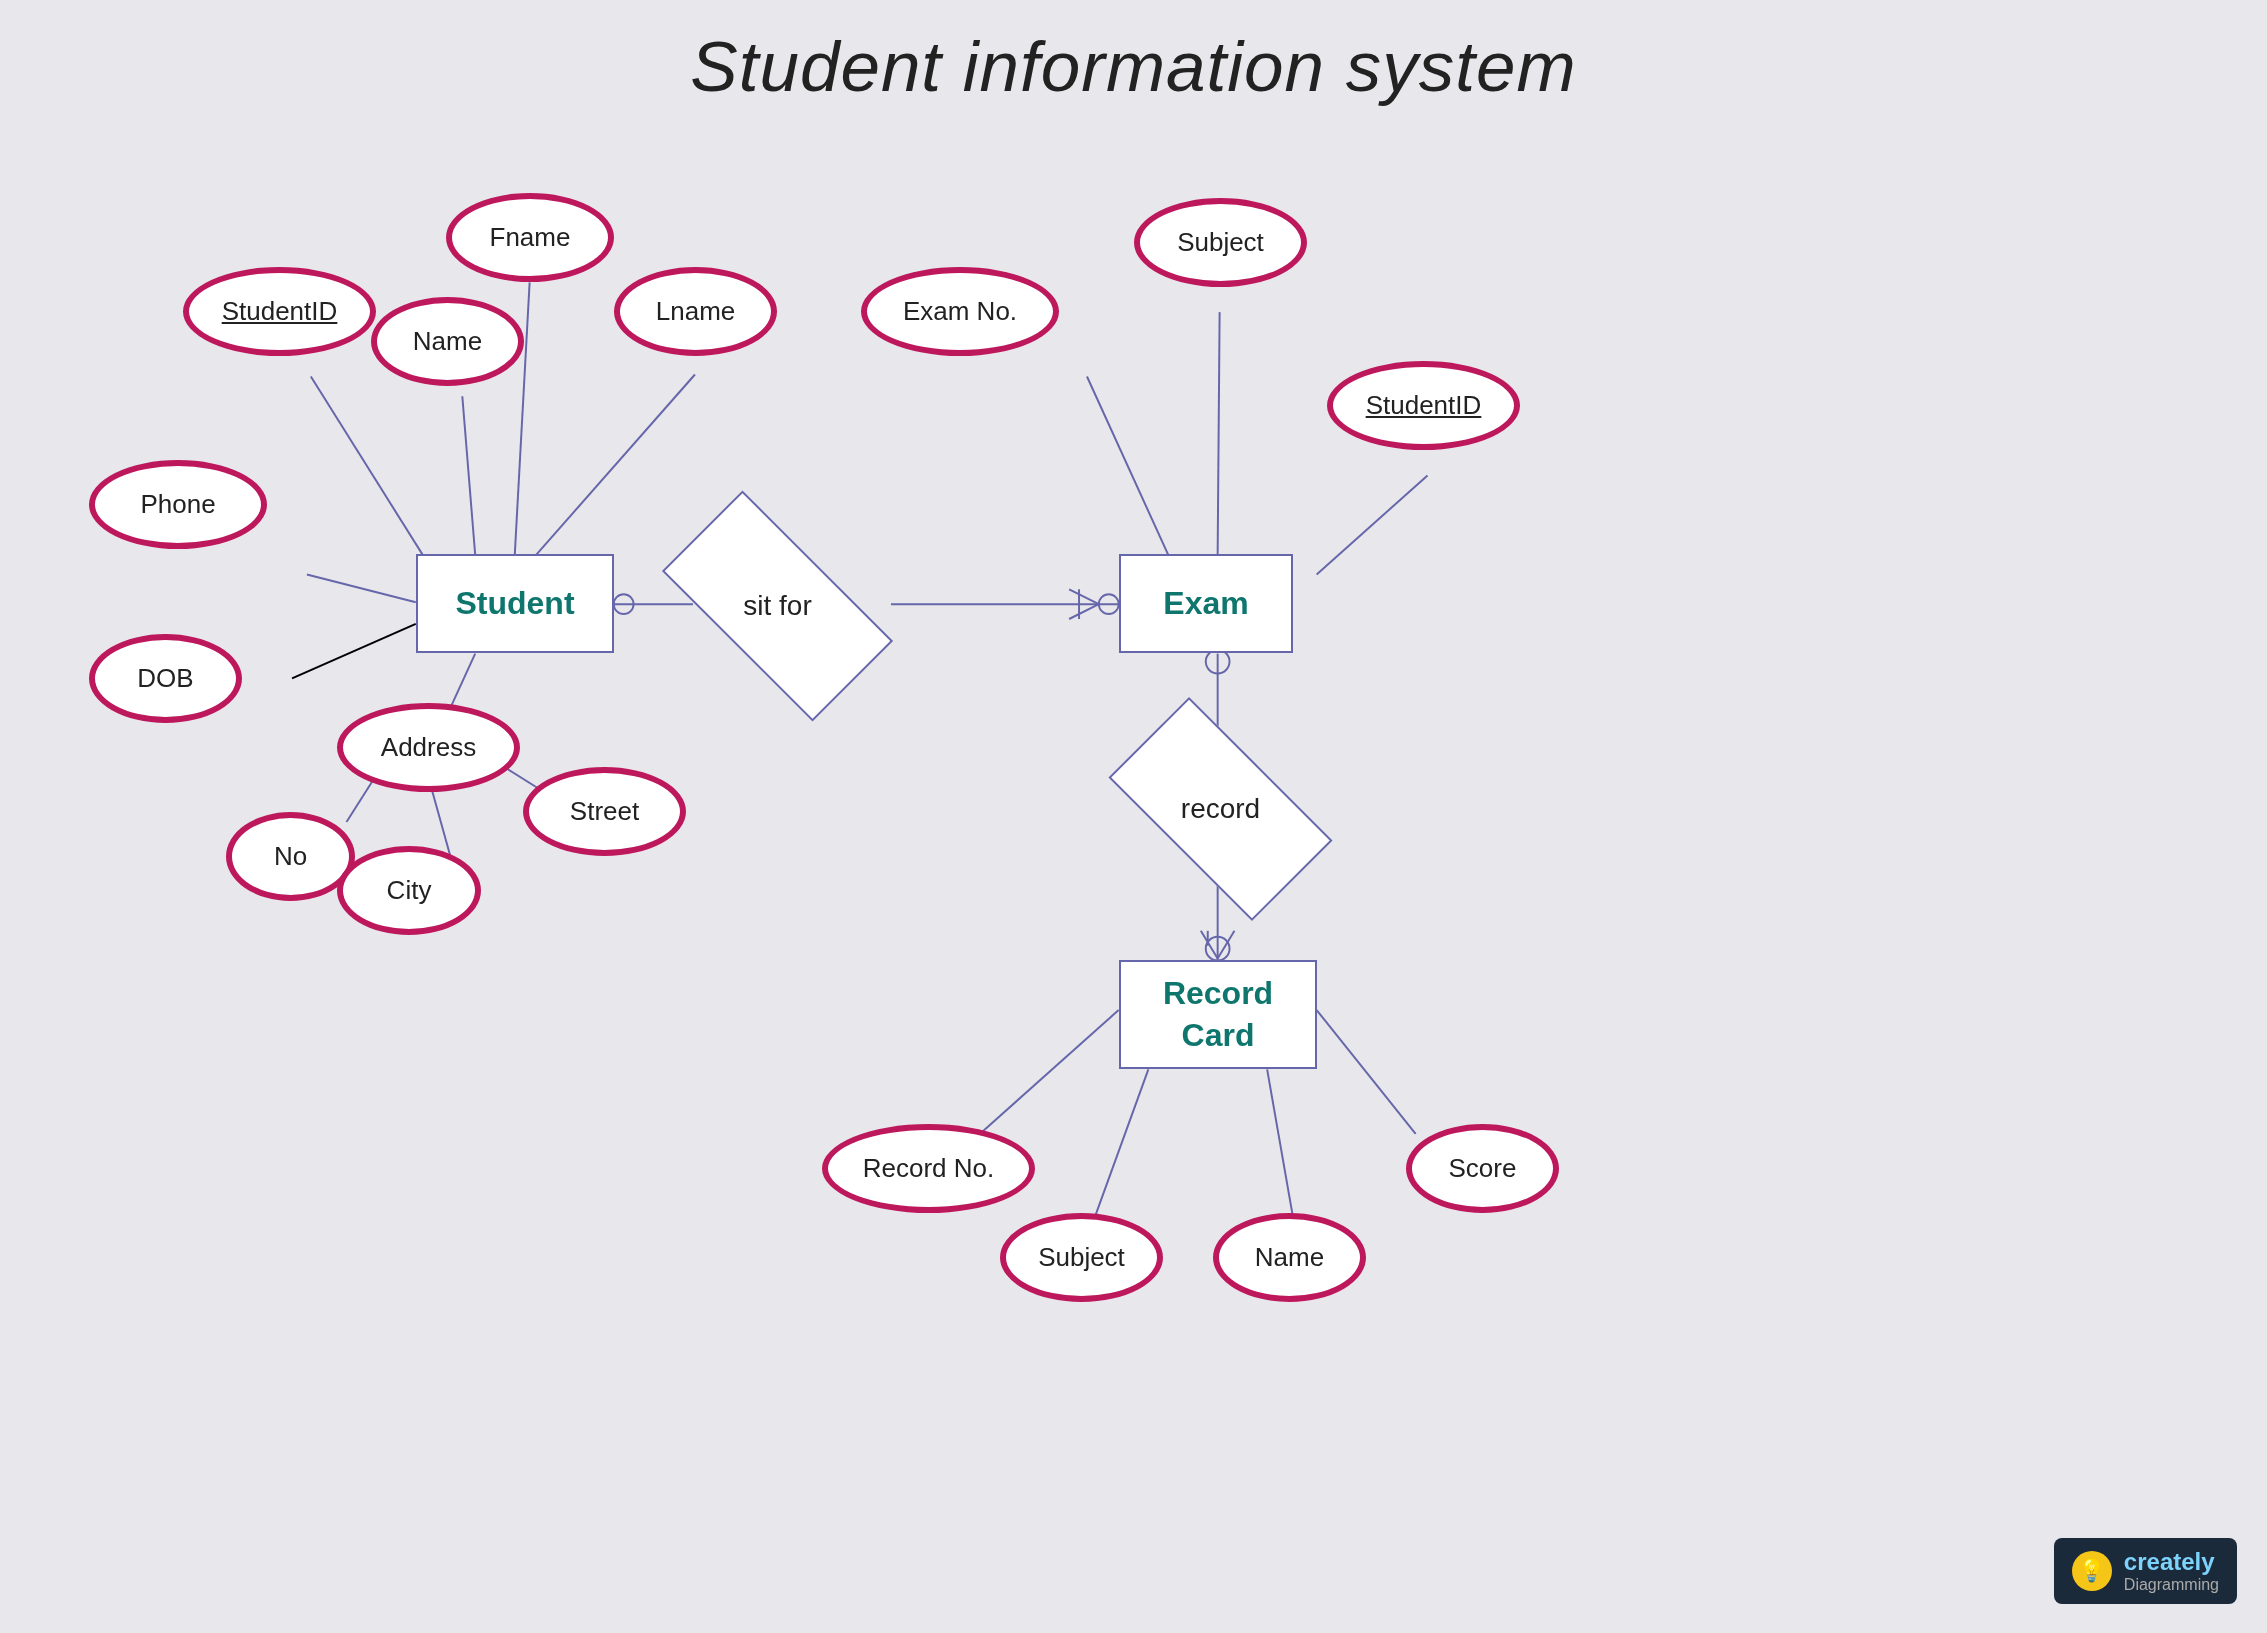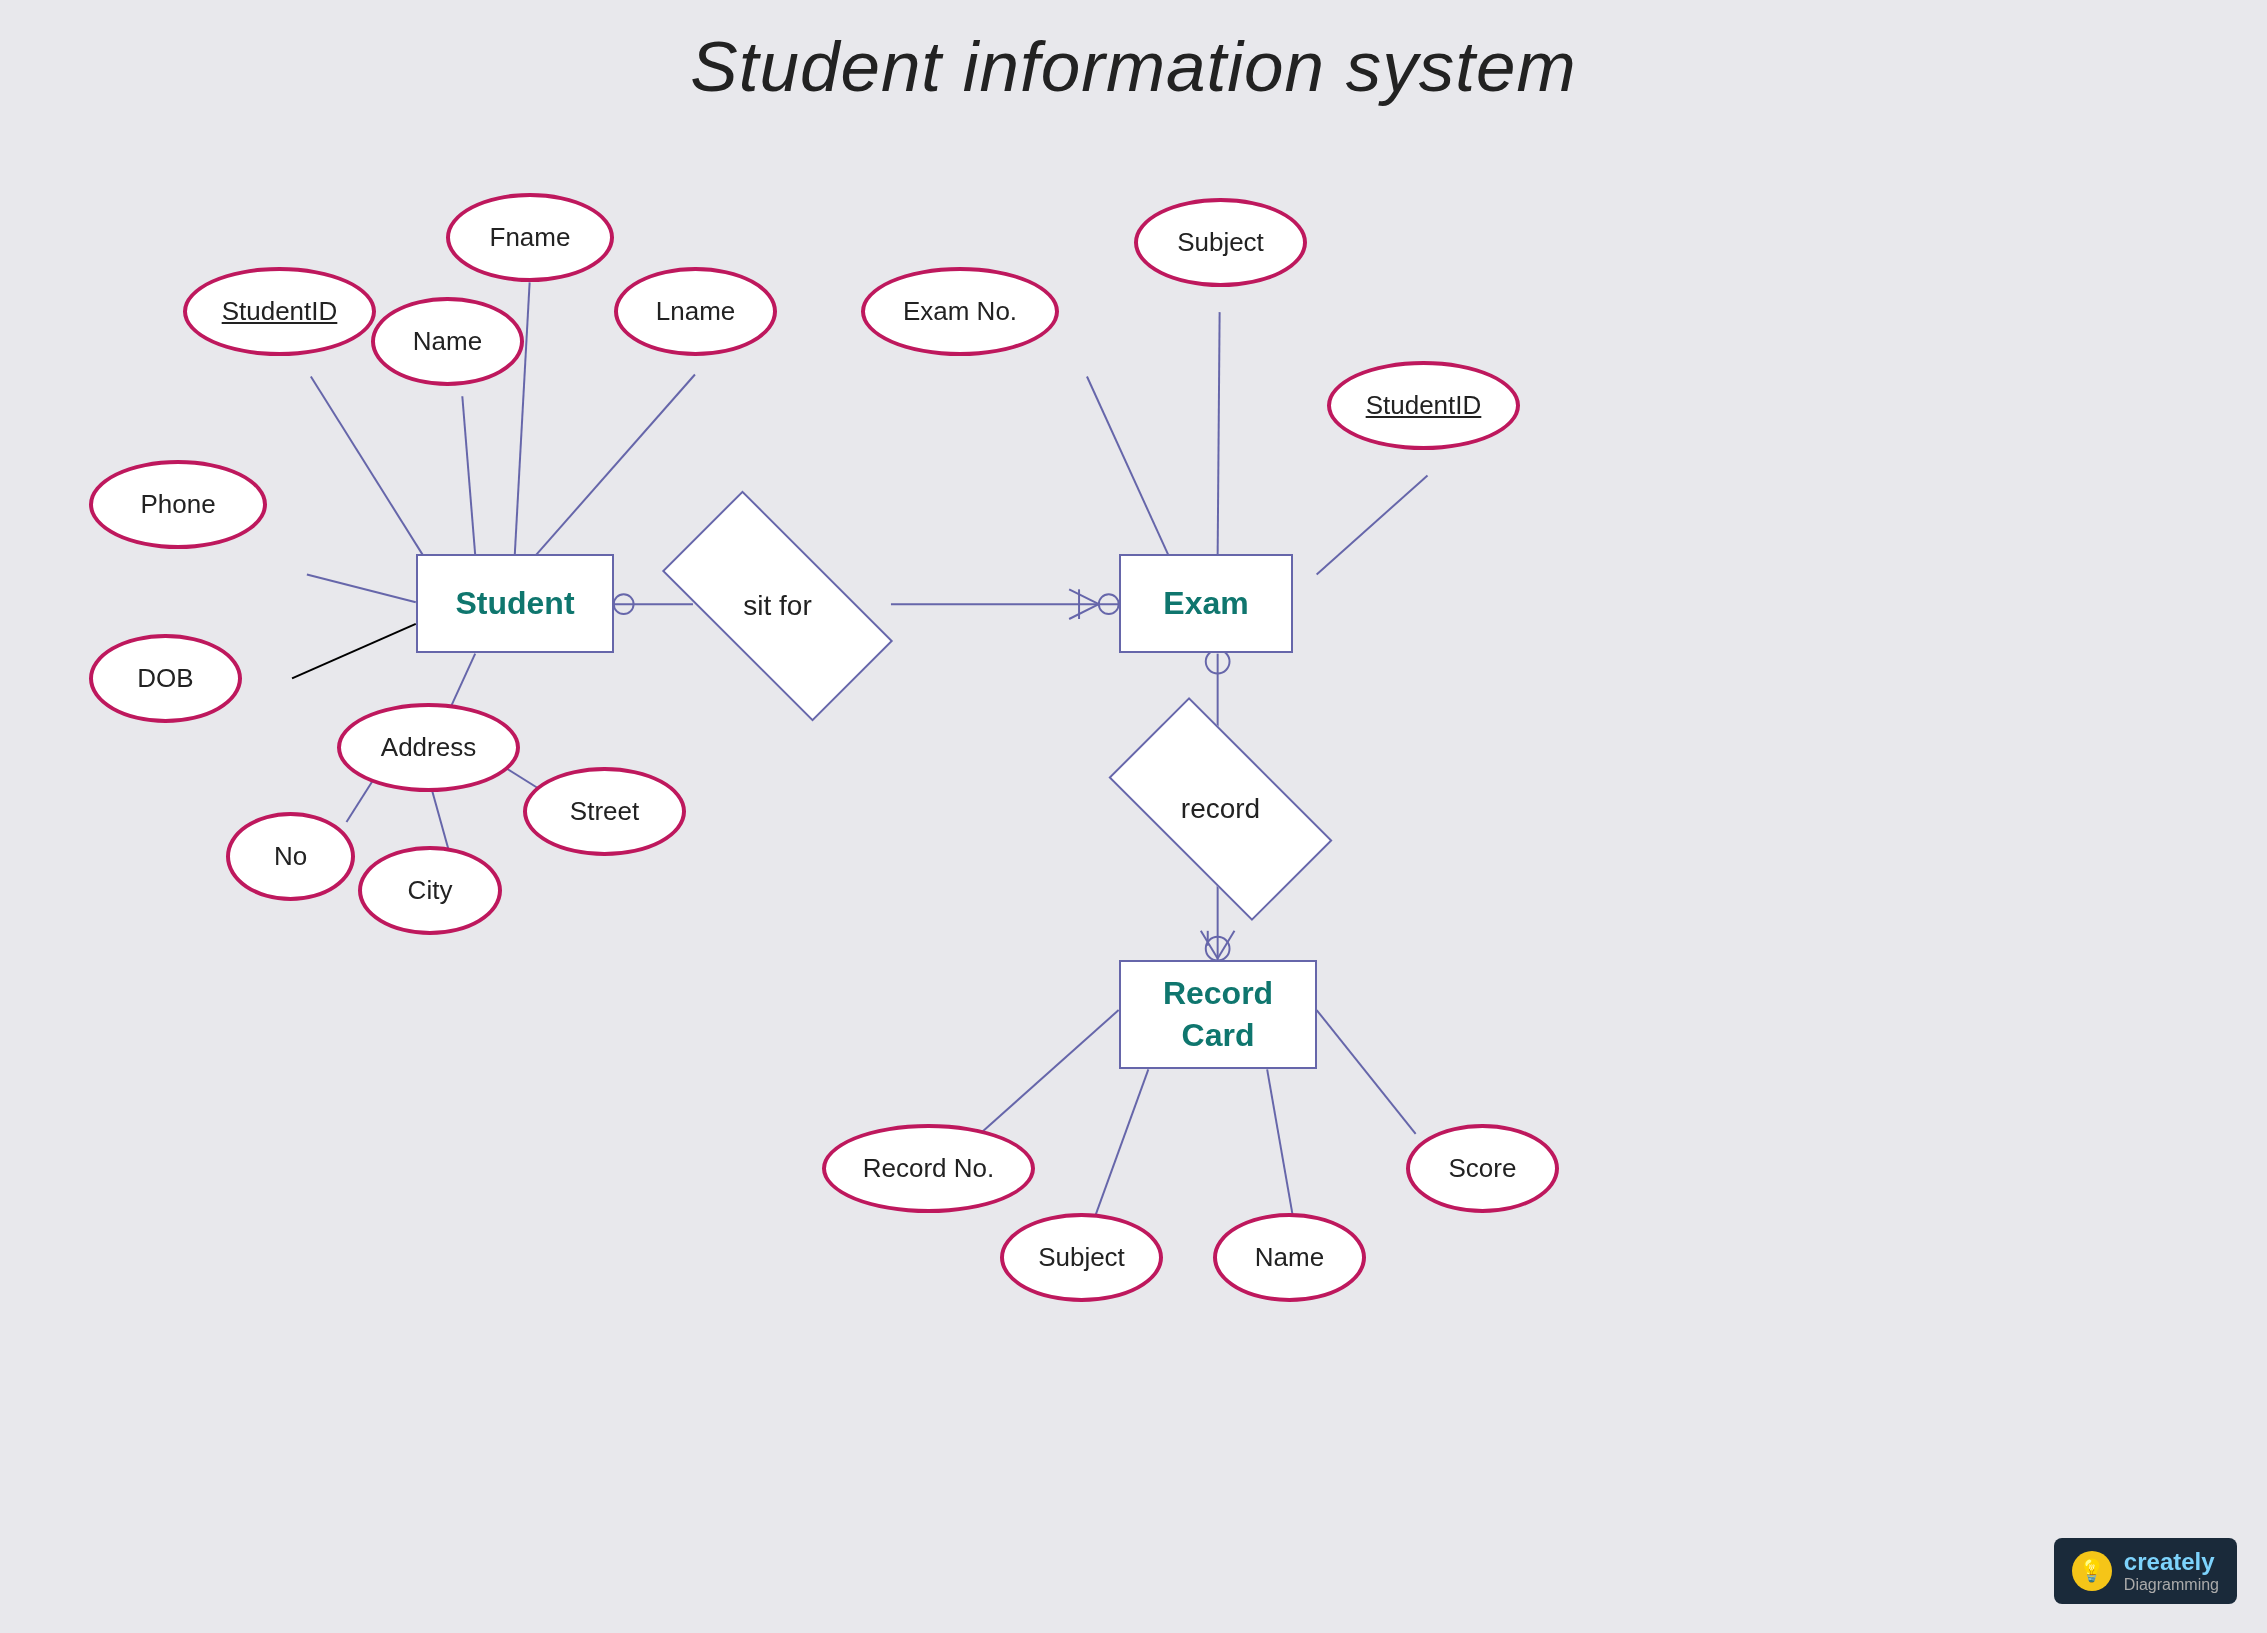--- a/index.html
+++ b/index.html
@@ -34,7 +34,7 @@
     }
     .ellipse {
       position: absolute;
-      border: 4px solid #be185d;
+      border: 6px solid #be185d;
       background: white;
       border-radius: 50%;
       display: flex;

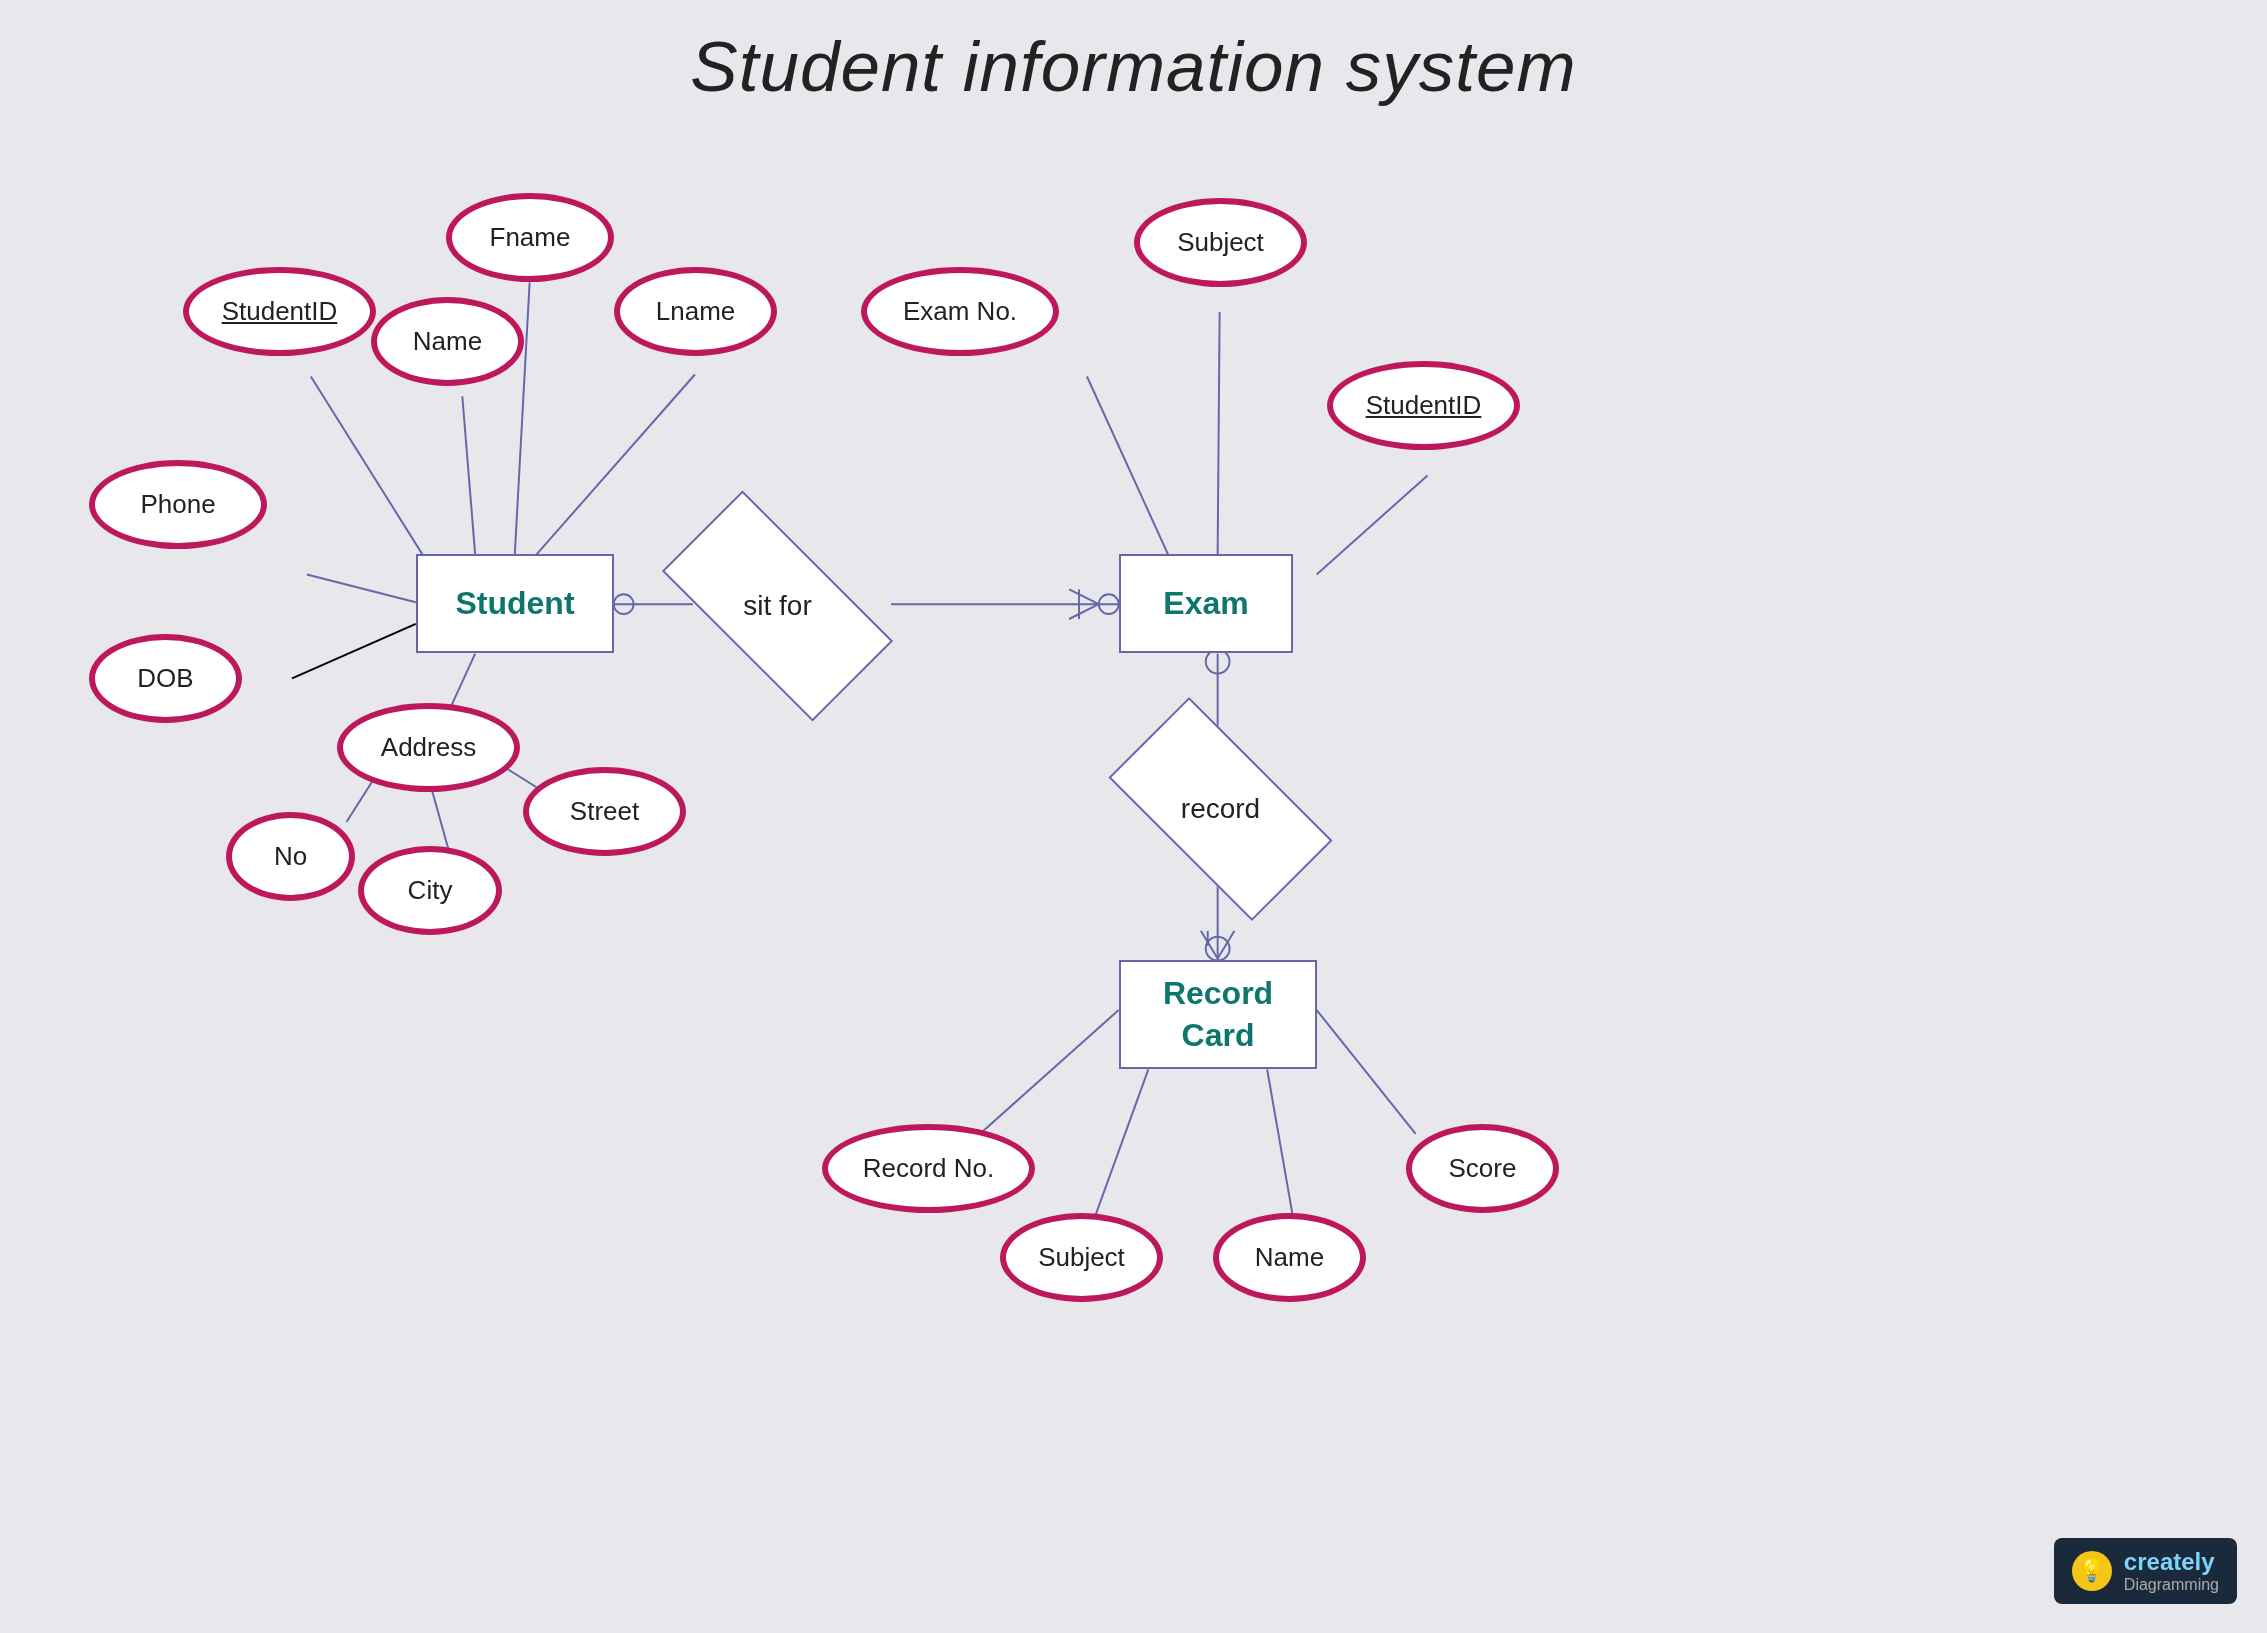--- a/index.html
+++ b/index.html
@@ -210,7 +210,7 @@
 <div class="ellipse" style="left:226px;top:812px;width:129px;height:89px;">
     <span>No</span>
   </div>
-<div class="ellipse" style="left:358px;top:846px;width:144px;height:89px;">
+<div class="ellipse" style="left:337px;top:846px;width:144px;height:89px;">
     <span>City</span>
   </div>
 <div class="ellipse" style="left:861px;top:267px;width:198px;height:89px;">

